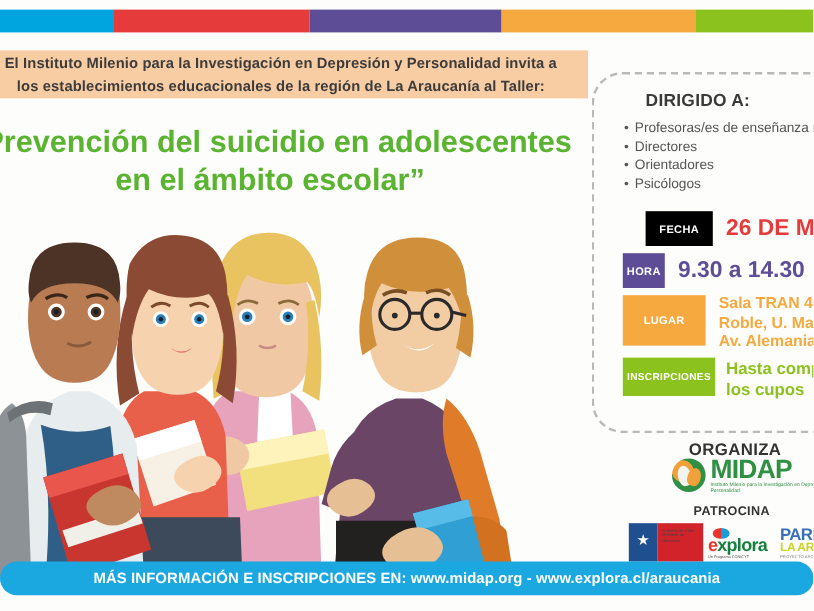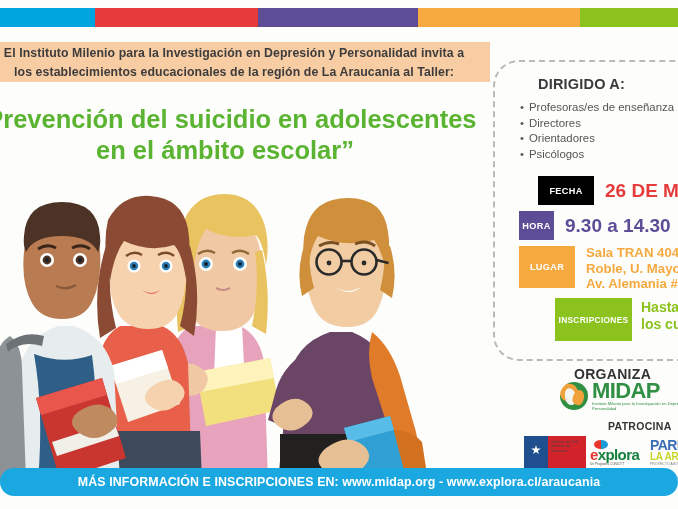--- a/index.html
+++ b/index.html
@@ -73,7 +73,7 @@
   #row-hora .rowtext{font-size:19px;color:#5c4d96;margin-left:11px;margin-top:4px;}
 
   #row-lugar{left:519px;top:246px;}
-  #row-lugar .badge{width:56px;height:42px;background:#f5a93f;}
+  #row-lugar .badge{width:69px;height:42px;background:#f5a93f;}
   #row-lugar .rowtext{font-size:13.2px;color:#f5a93f;line-height:15.5px;margin-left:11px;margin-top:-1px;}
 
   #row-insc{left:519px;top:298px;}

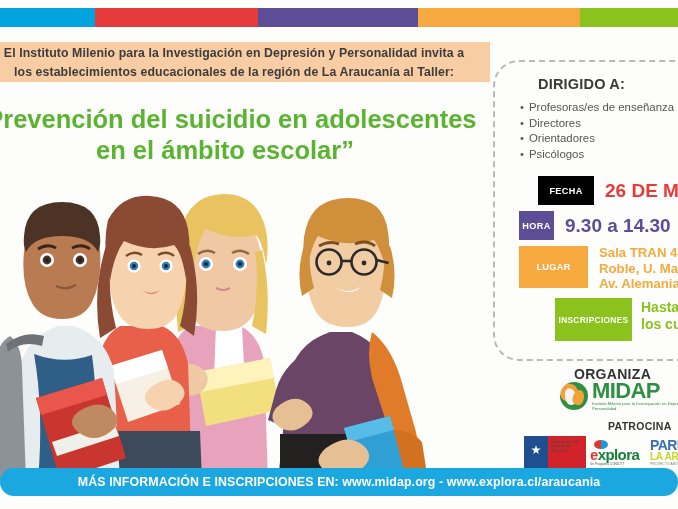--- a/index.html
+++ b/index.html
@@ -77,7 +77,7 @@
   #row-lugar .rowtext{font-size:13.2px;color:#f5a93f;line-height:15.5px;margin-left:11px;margin-top:-1px;}
 
   #row-insc{left:519px;top:298px;}
-  #row-insc .badge{width:77px;height:43px;background:#8cc21d;font-size:8.4px;margin-left:36px;}
+  #row-insc .badge{width:77px;height:32px;background:#8cc21d;font-size:8.4px;}
   #row-insc .rowtext{font-size:14px;color:#8cc21d;line-height:17px;margin-left:9px;margin-top:1px;}
 
   

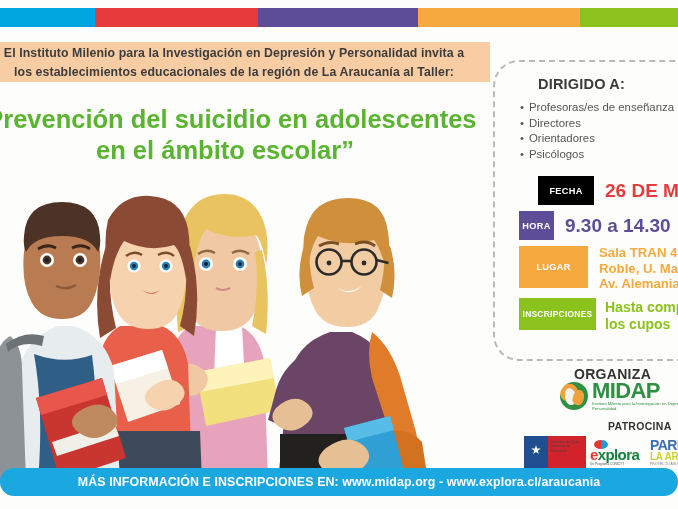--- a/index.html
+++ b/index.html
@@ -104,7 +104,7 @@
   .midap-tag{font-size:4.2px;color:#2f8f43;line-height:5.2px;width:110px;}
 
   .patrocina{
-    position:absolute;left:608px;top:420px;
+    position:absolute;left:578px;top:420px;
     font-size:10.5px;font-weight:bold;color:#333;letter-spacing:.3px;
   }
   .logos{position:absolute;left:524px;top:436px;display:flex;align-items:flex-end;gap:4px;}

